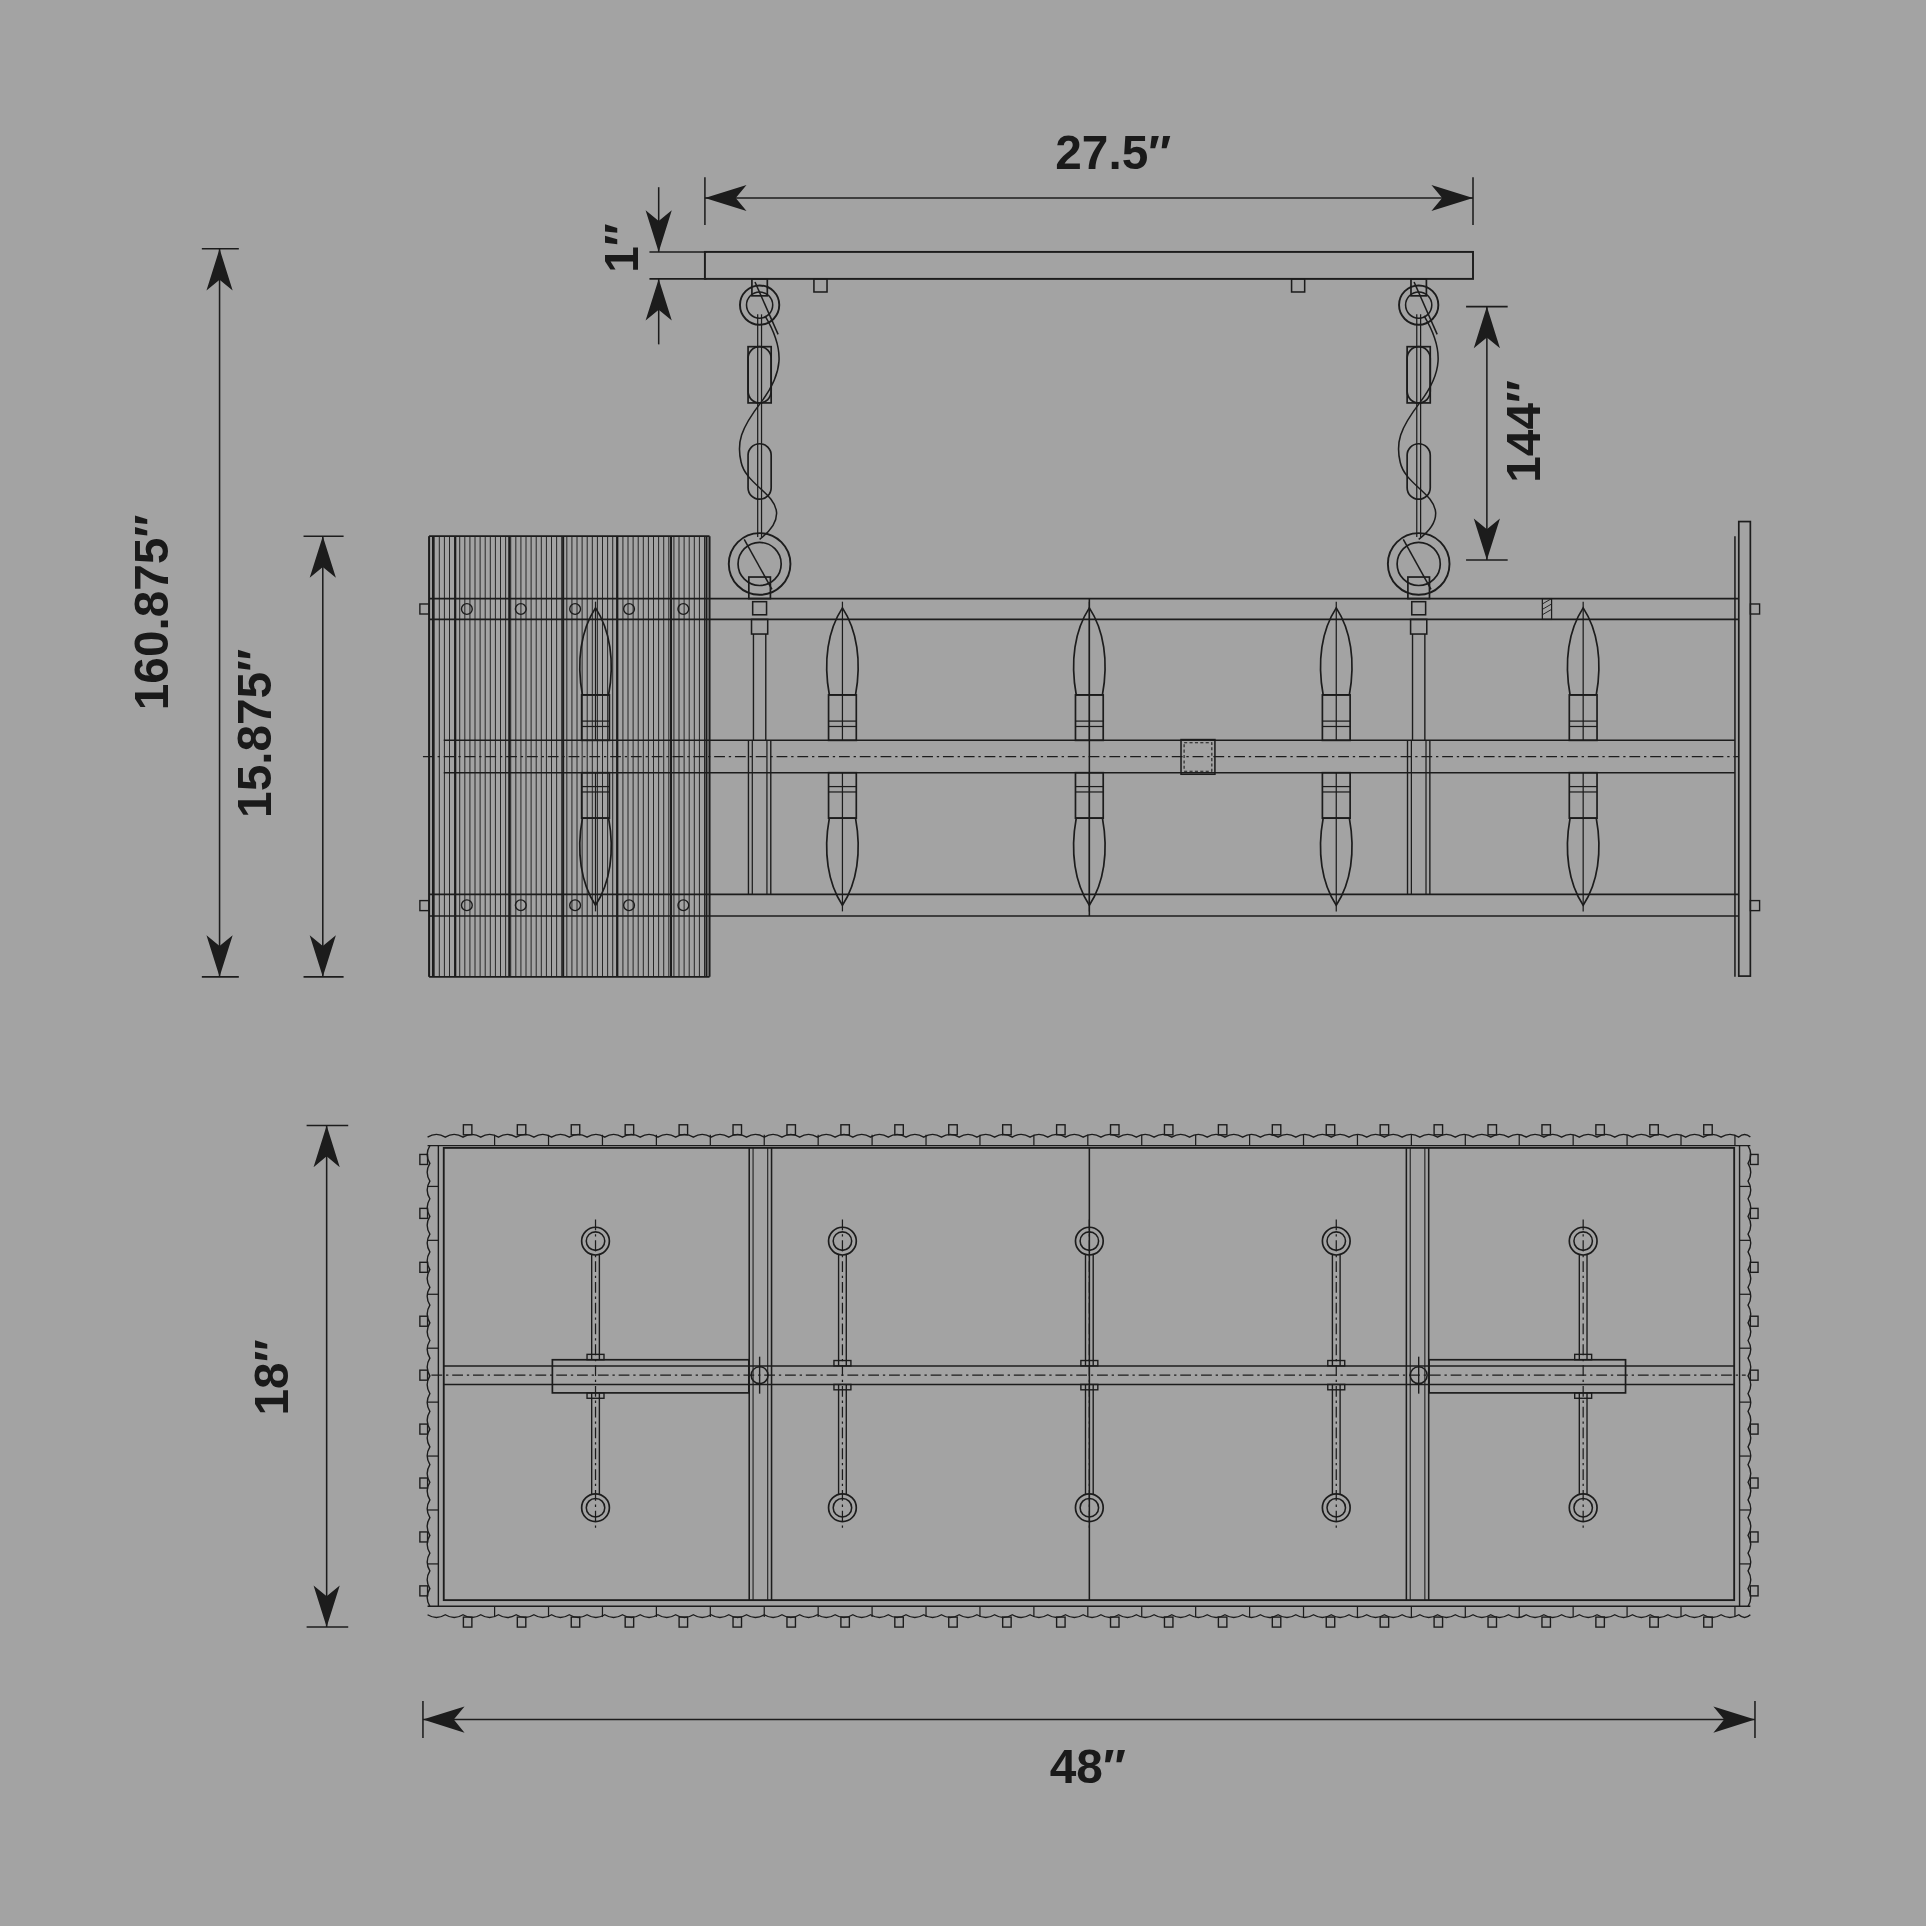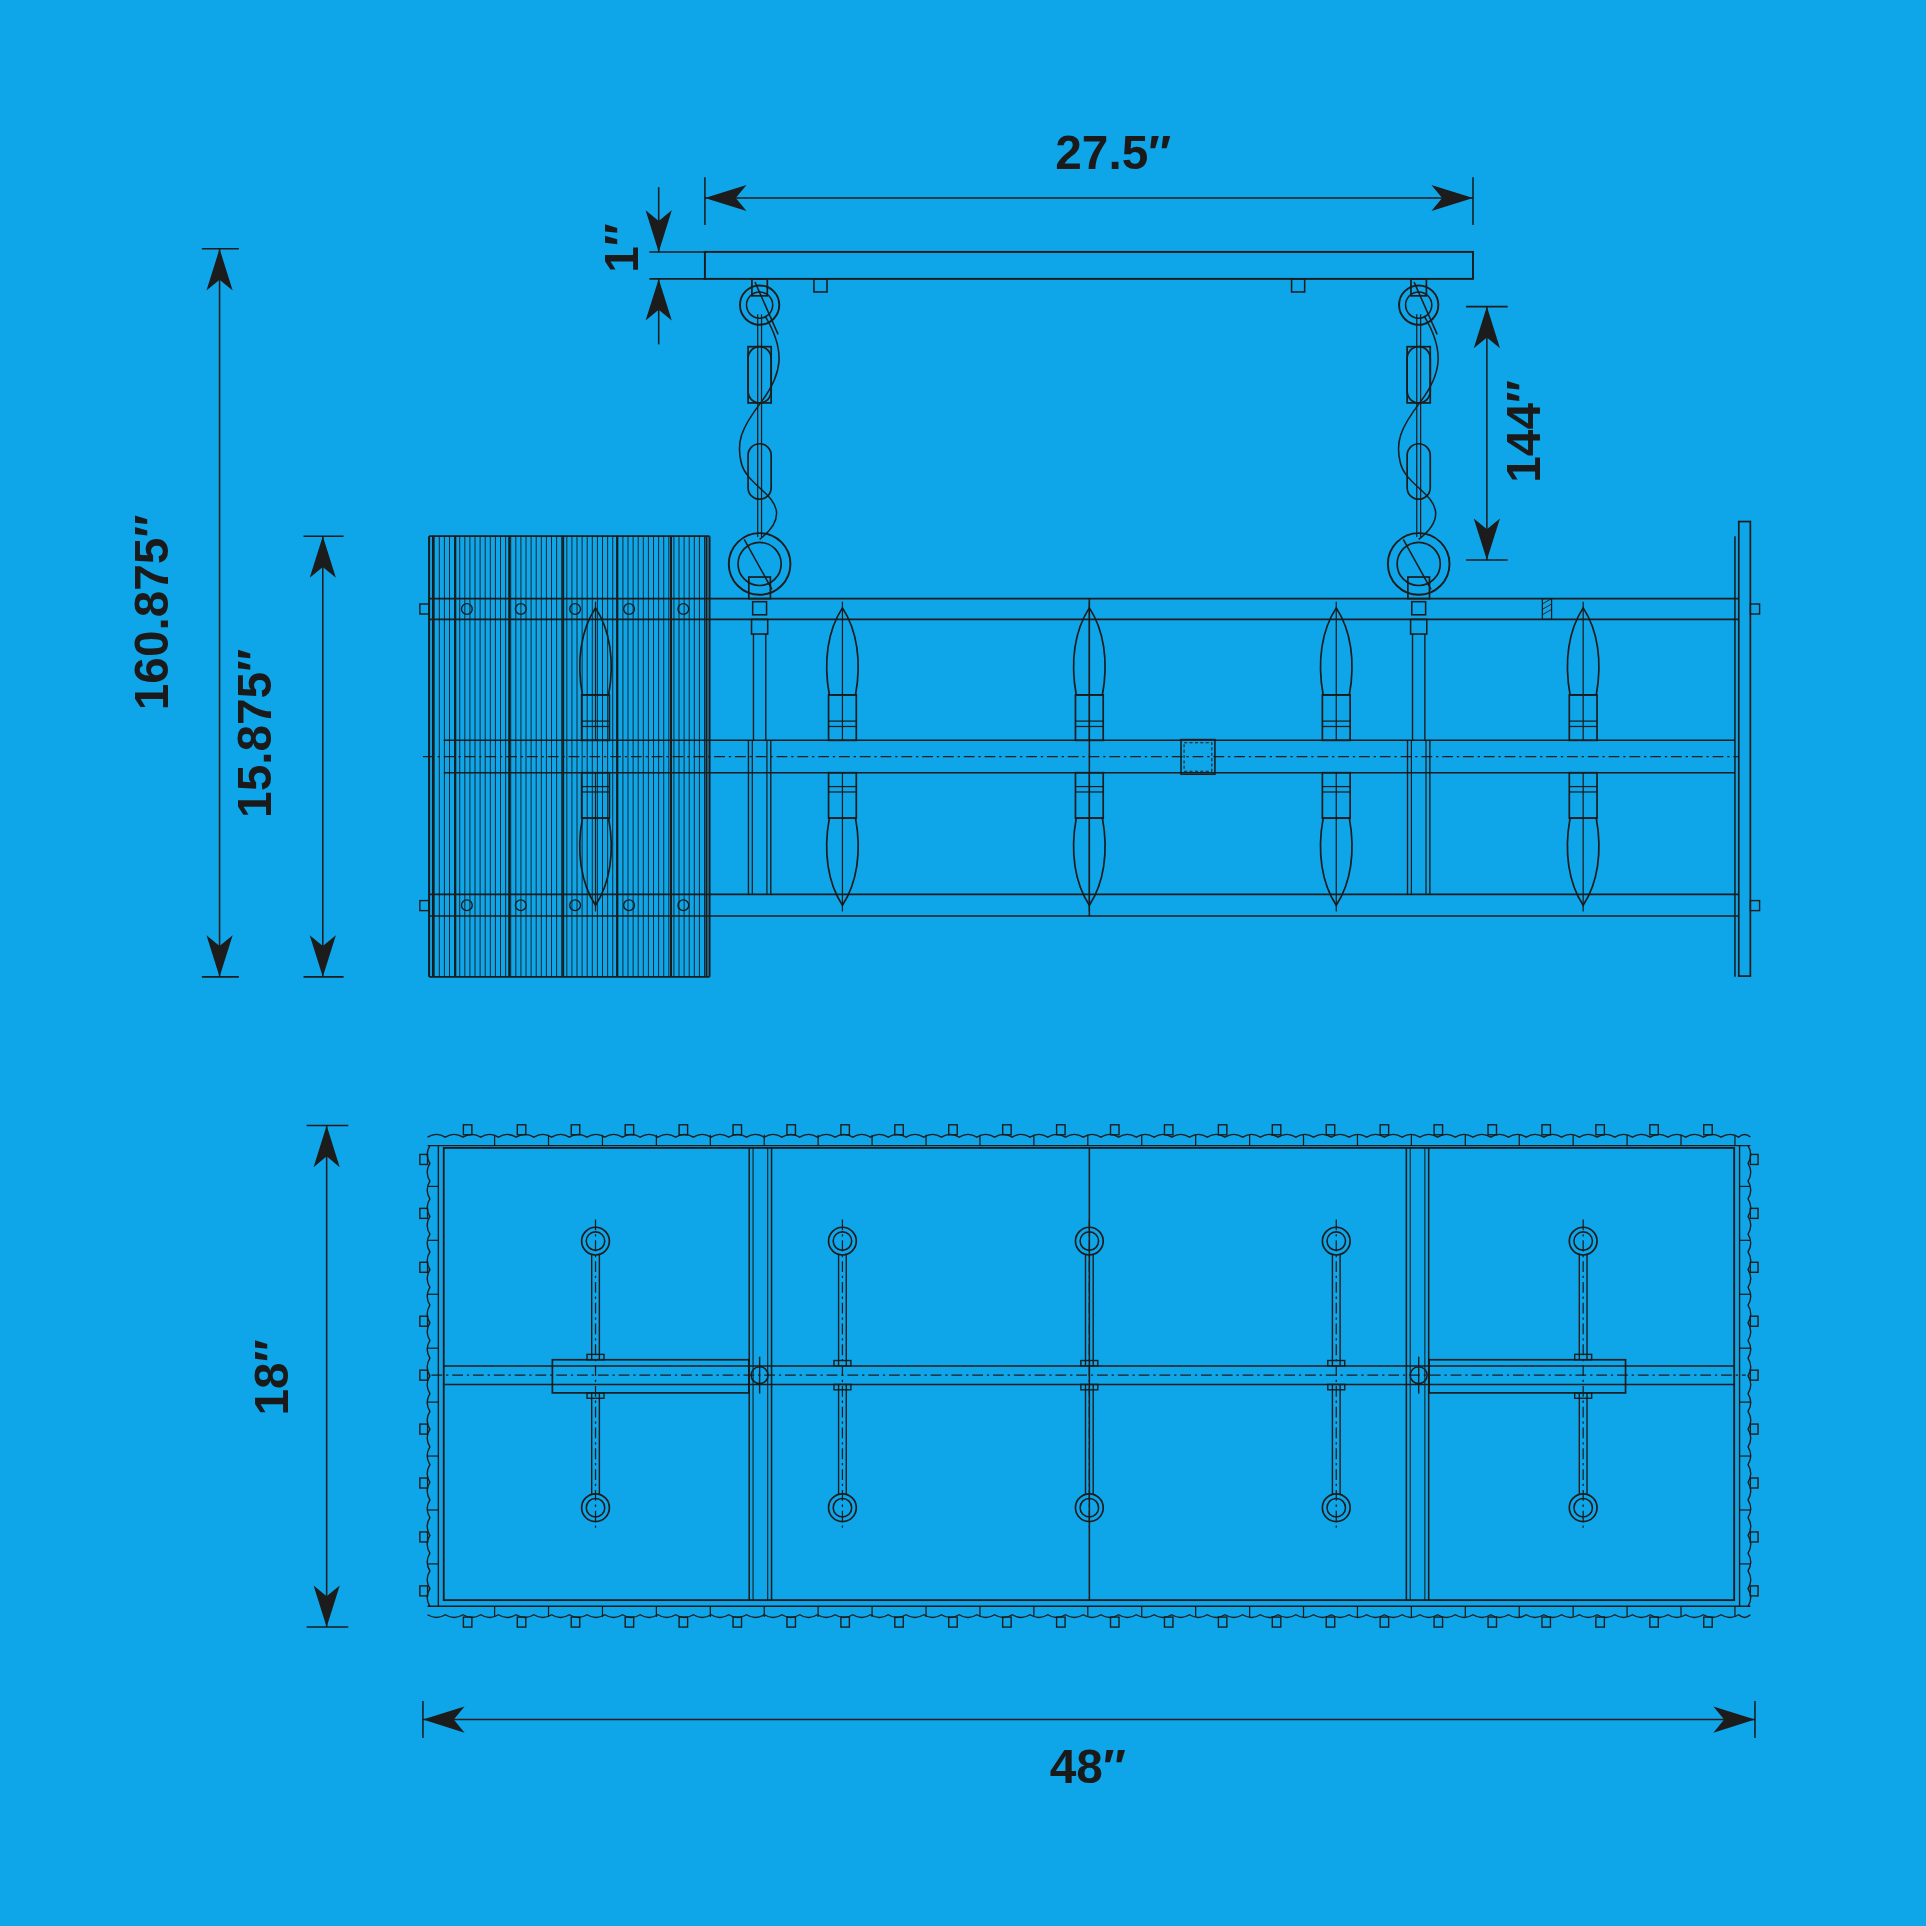--- a/index.html
+++ b/index.html
@@ -3,7 +3,7 @@
 <meta charset="utf-8">
 <style>
   html,body{margin:0;padding:0;background:#fff;}
-  #stage{width:1926px;height:1926px;position:relative;background:#0ea5e9;text-align:center;}
+  #stage{width:1926px;height:1926px;position:relative;background:#a3a3a3;text-align:center;}
   svg{display:block;}
   text{font-family:"Liberation Sans", sans-serif; fill:#1a1a1a;}
 </style>

